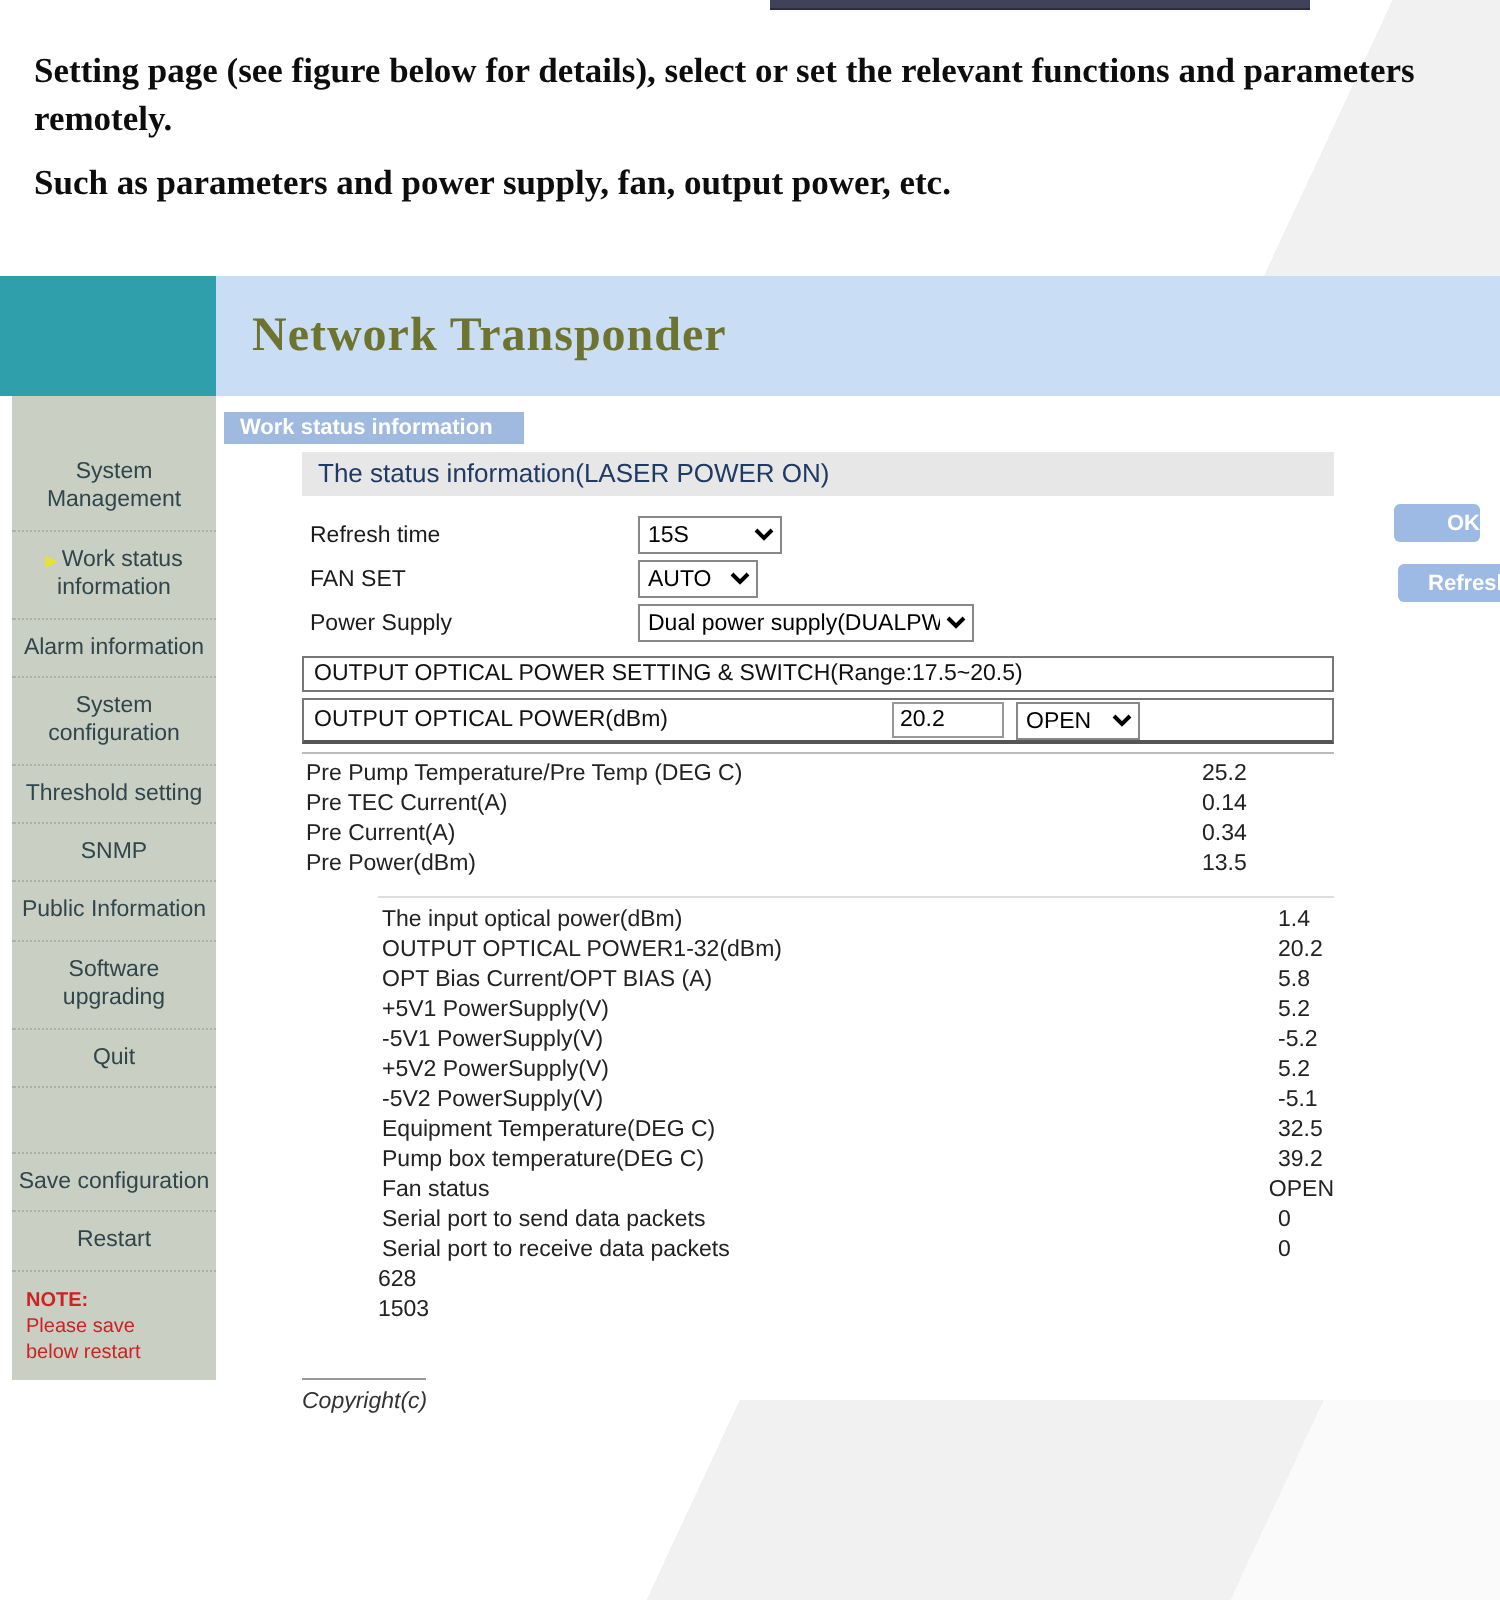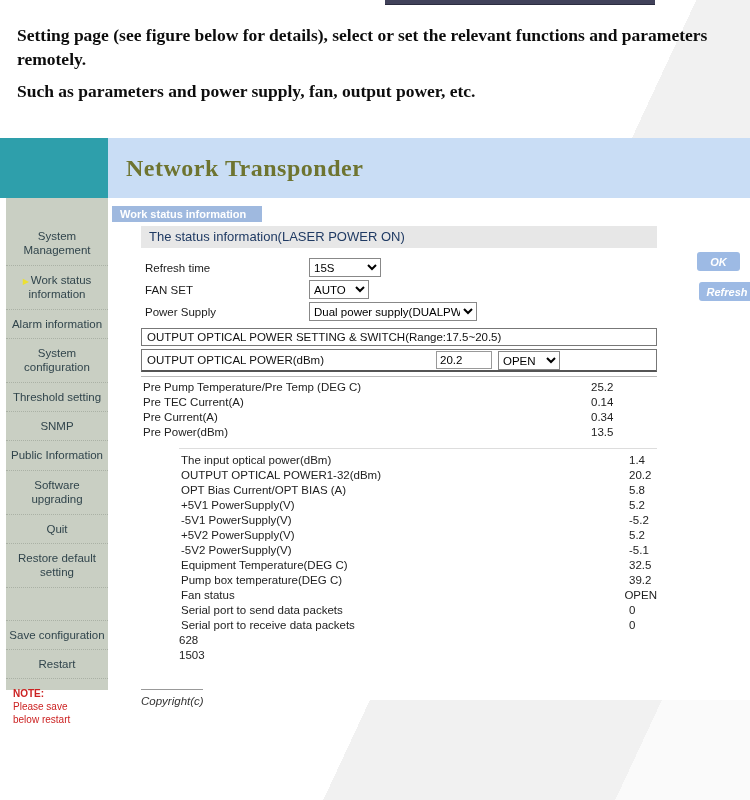--- a/index.html
+++ b/index.html
@@ -49,7 +49,7 @@
   .tab { display:inline-block; background:#9fb9df; color:#ffffff; font-weight:bold;
     font-size:11px; padding:2px 10px 2px 8px; min-width:150px; }
 
-  .content { position:absolute; left:33px; top:28px; width:516px; }
+  .content { position:absolute; left:43px; top:28px; width:516px; }
 
   .section-bar { background:#e7e7e7; color:#1f3a63; font-size:13px;
     padding:3px 8px 4px 8px; }

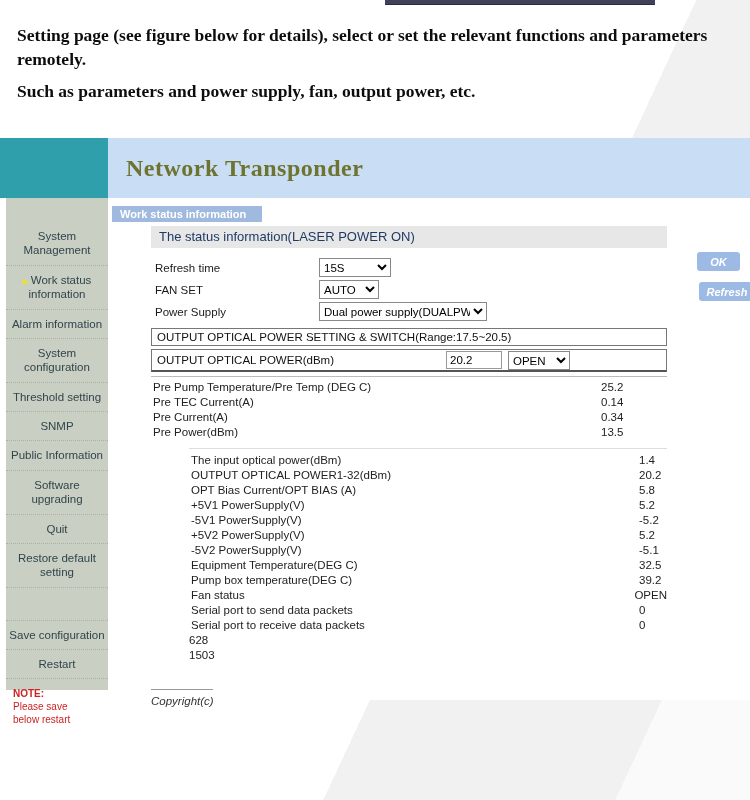--- a/index.html
+++ b/index.html
@@ -89,8 +89,8 @@
 
   
   .btn { position:absolute; background:#9dbae4; color:#ffffff; font-weight:bold;
-    font-size:11px; text-align:center; border:none; border-radius:3px;
-    padding:3px 0; cursor:pointer; font-family:"Liberation Sans", sans-serif;font-style:italic; }
+    font-size:11px; text-align:right; border:none; border-radius:3px;
+    padding:3px 0; cursor:pointer; font-family:"Liberation Sans", sans-serif; }
   .btn-ok { left:697px; top:252px; width:43px; height:19px; }
   .btn-refresh { left:699px; top:282px; width:56px; height:19px; }
 </style>

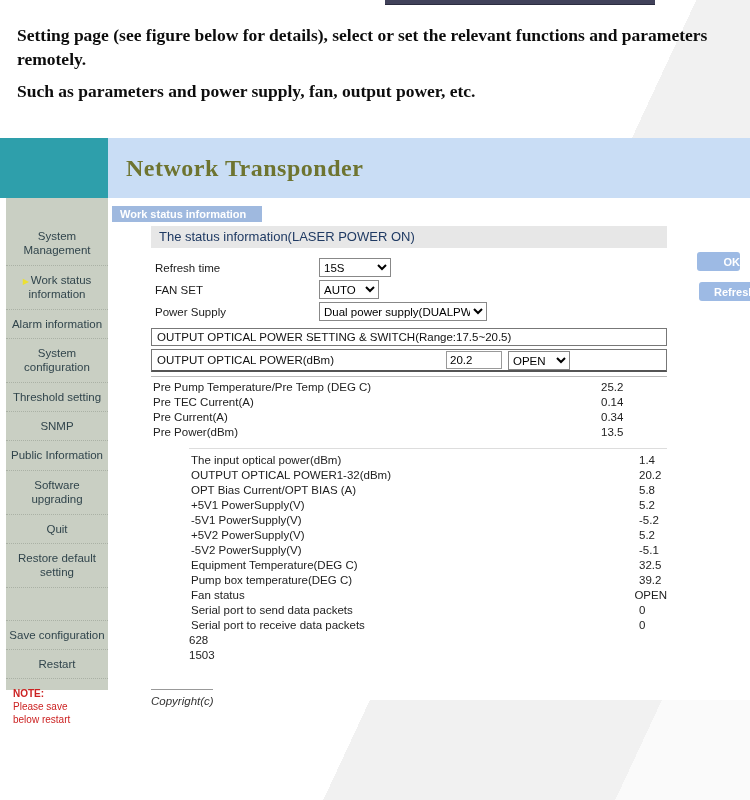--- a/index.html
+++ b/index.html
@@ -122,7 +122,6 @@
     <li><span>Public Information</span></li>
     <li><span>Software upgrading</span></li>
     <li><span>Quit</span></li>
-    <li><span>Restore default setting</span></li>
     <li class="gap-before"><span>Save configuration</span></li>
     <li><span>Restart</span></li>
   </ul>

